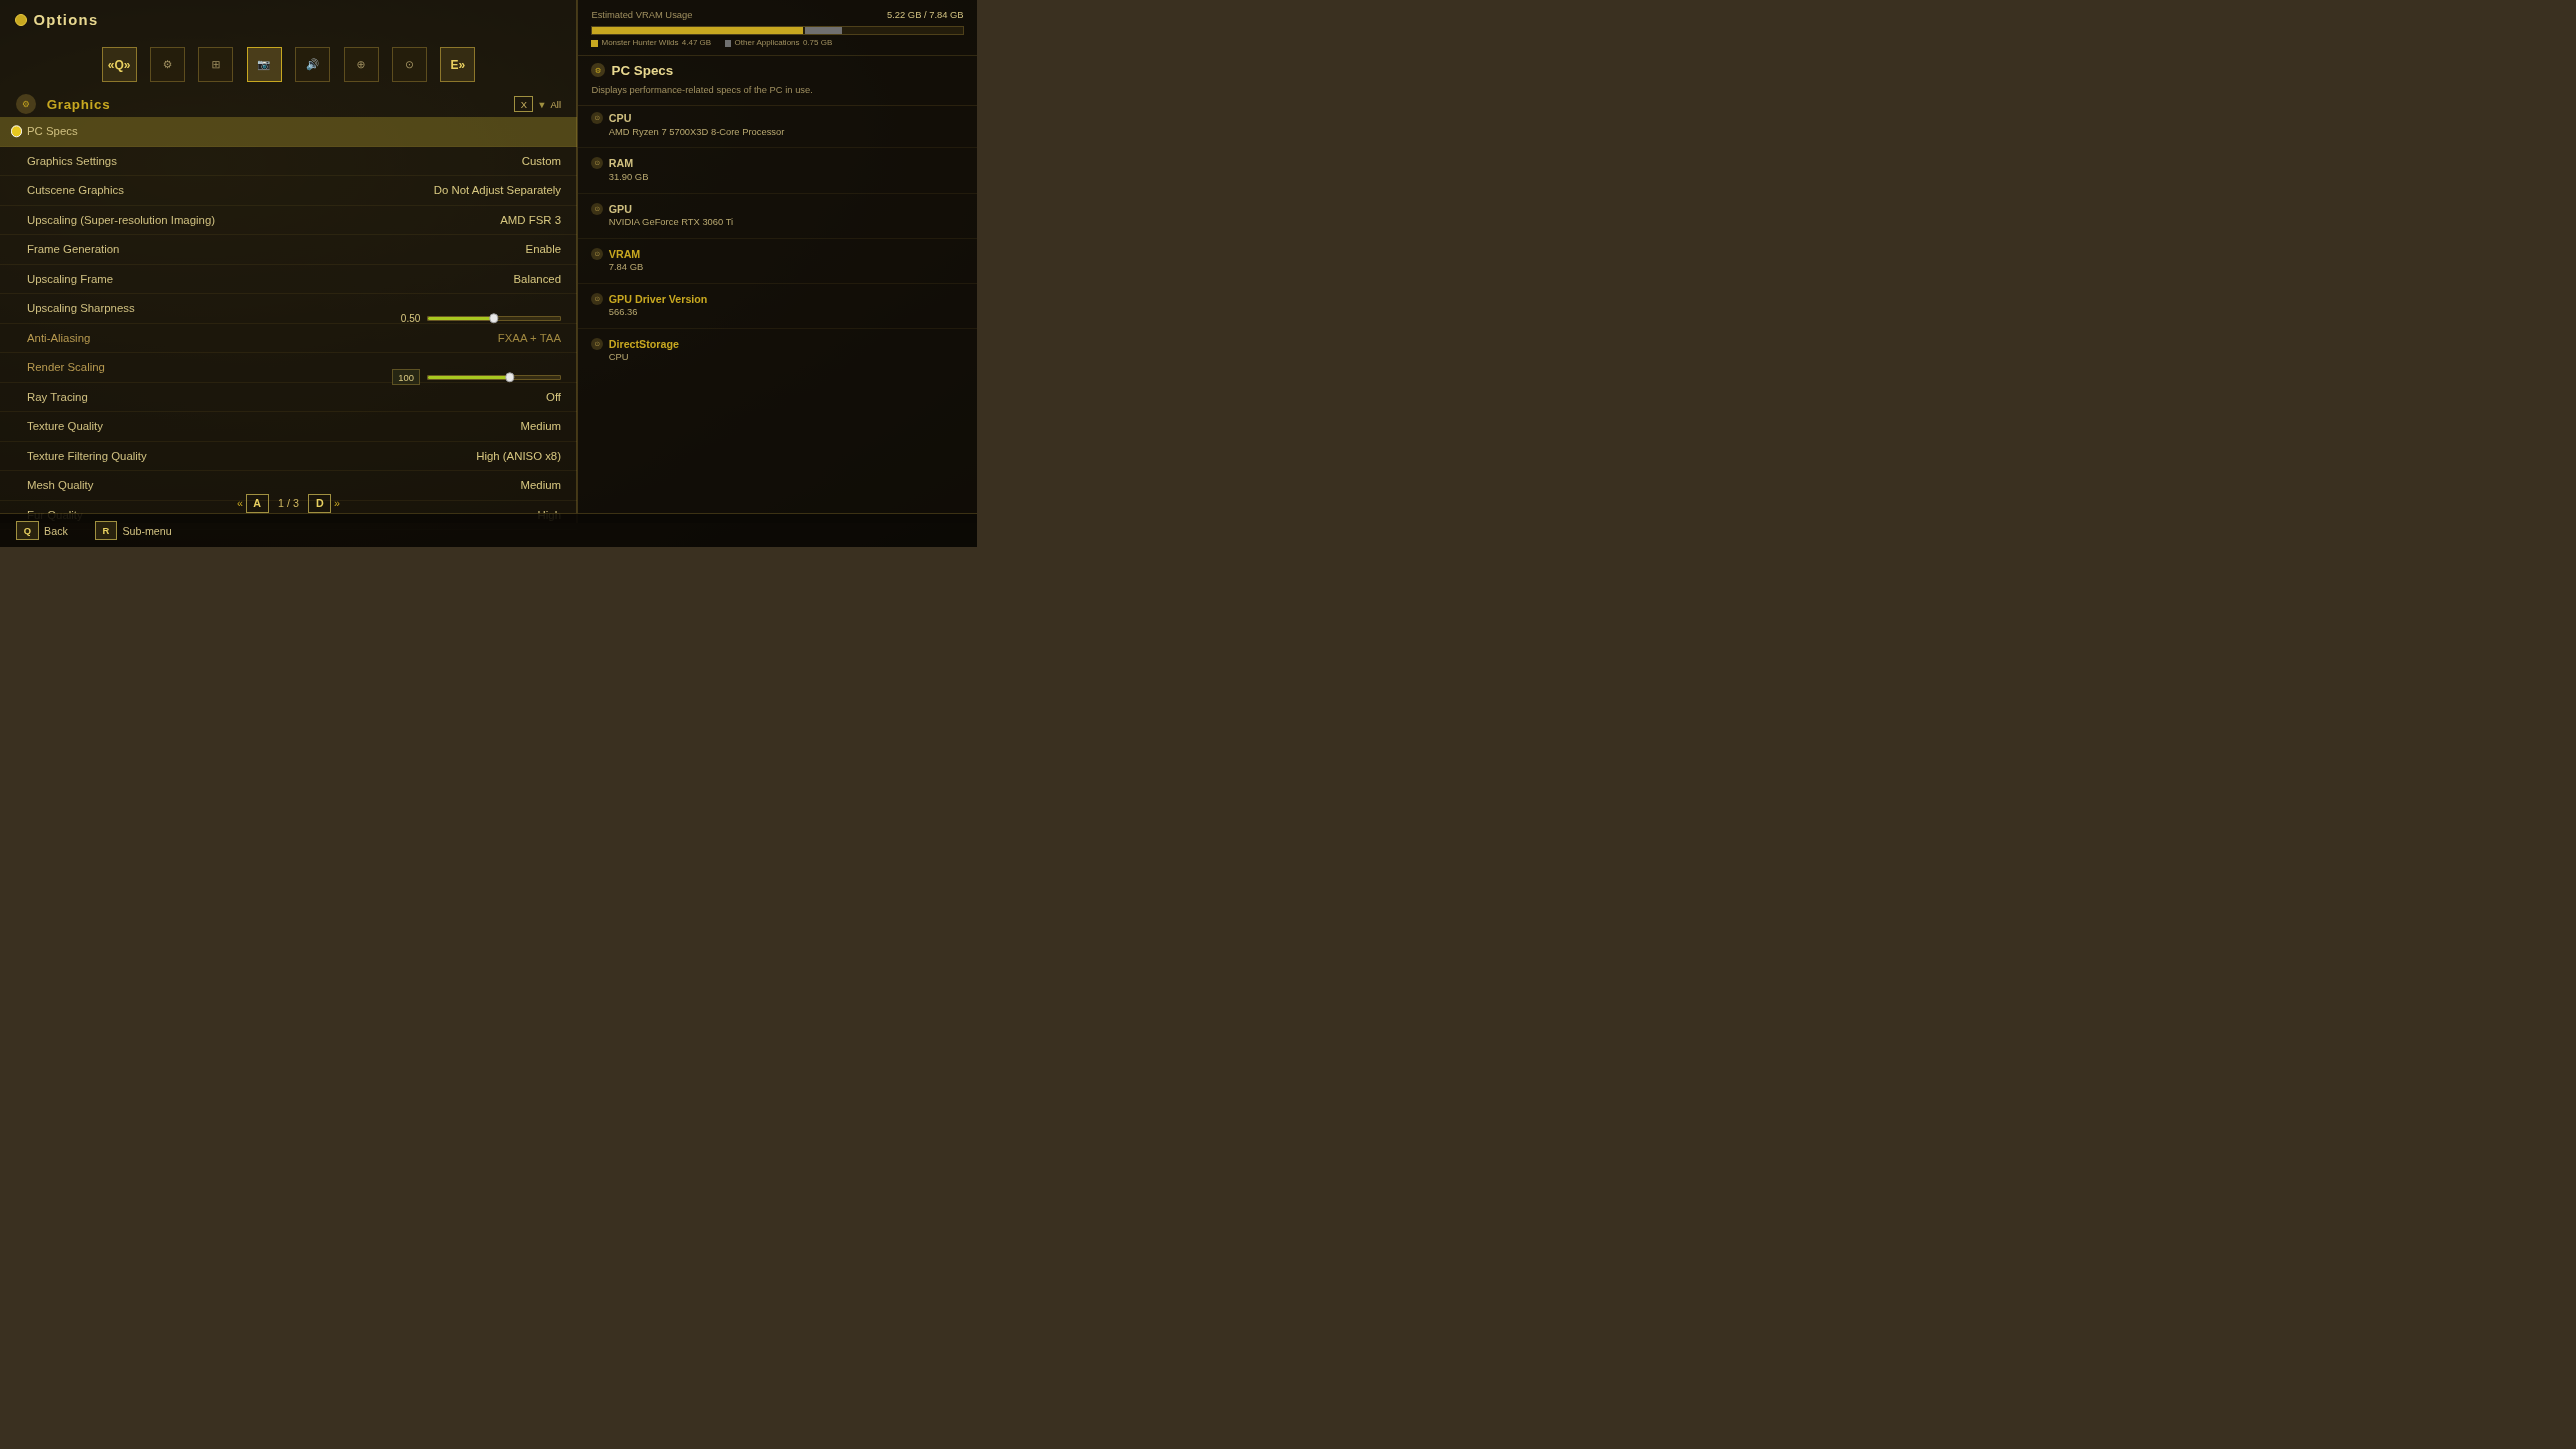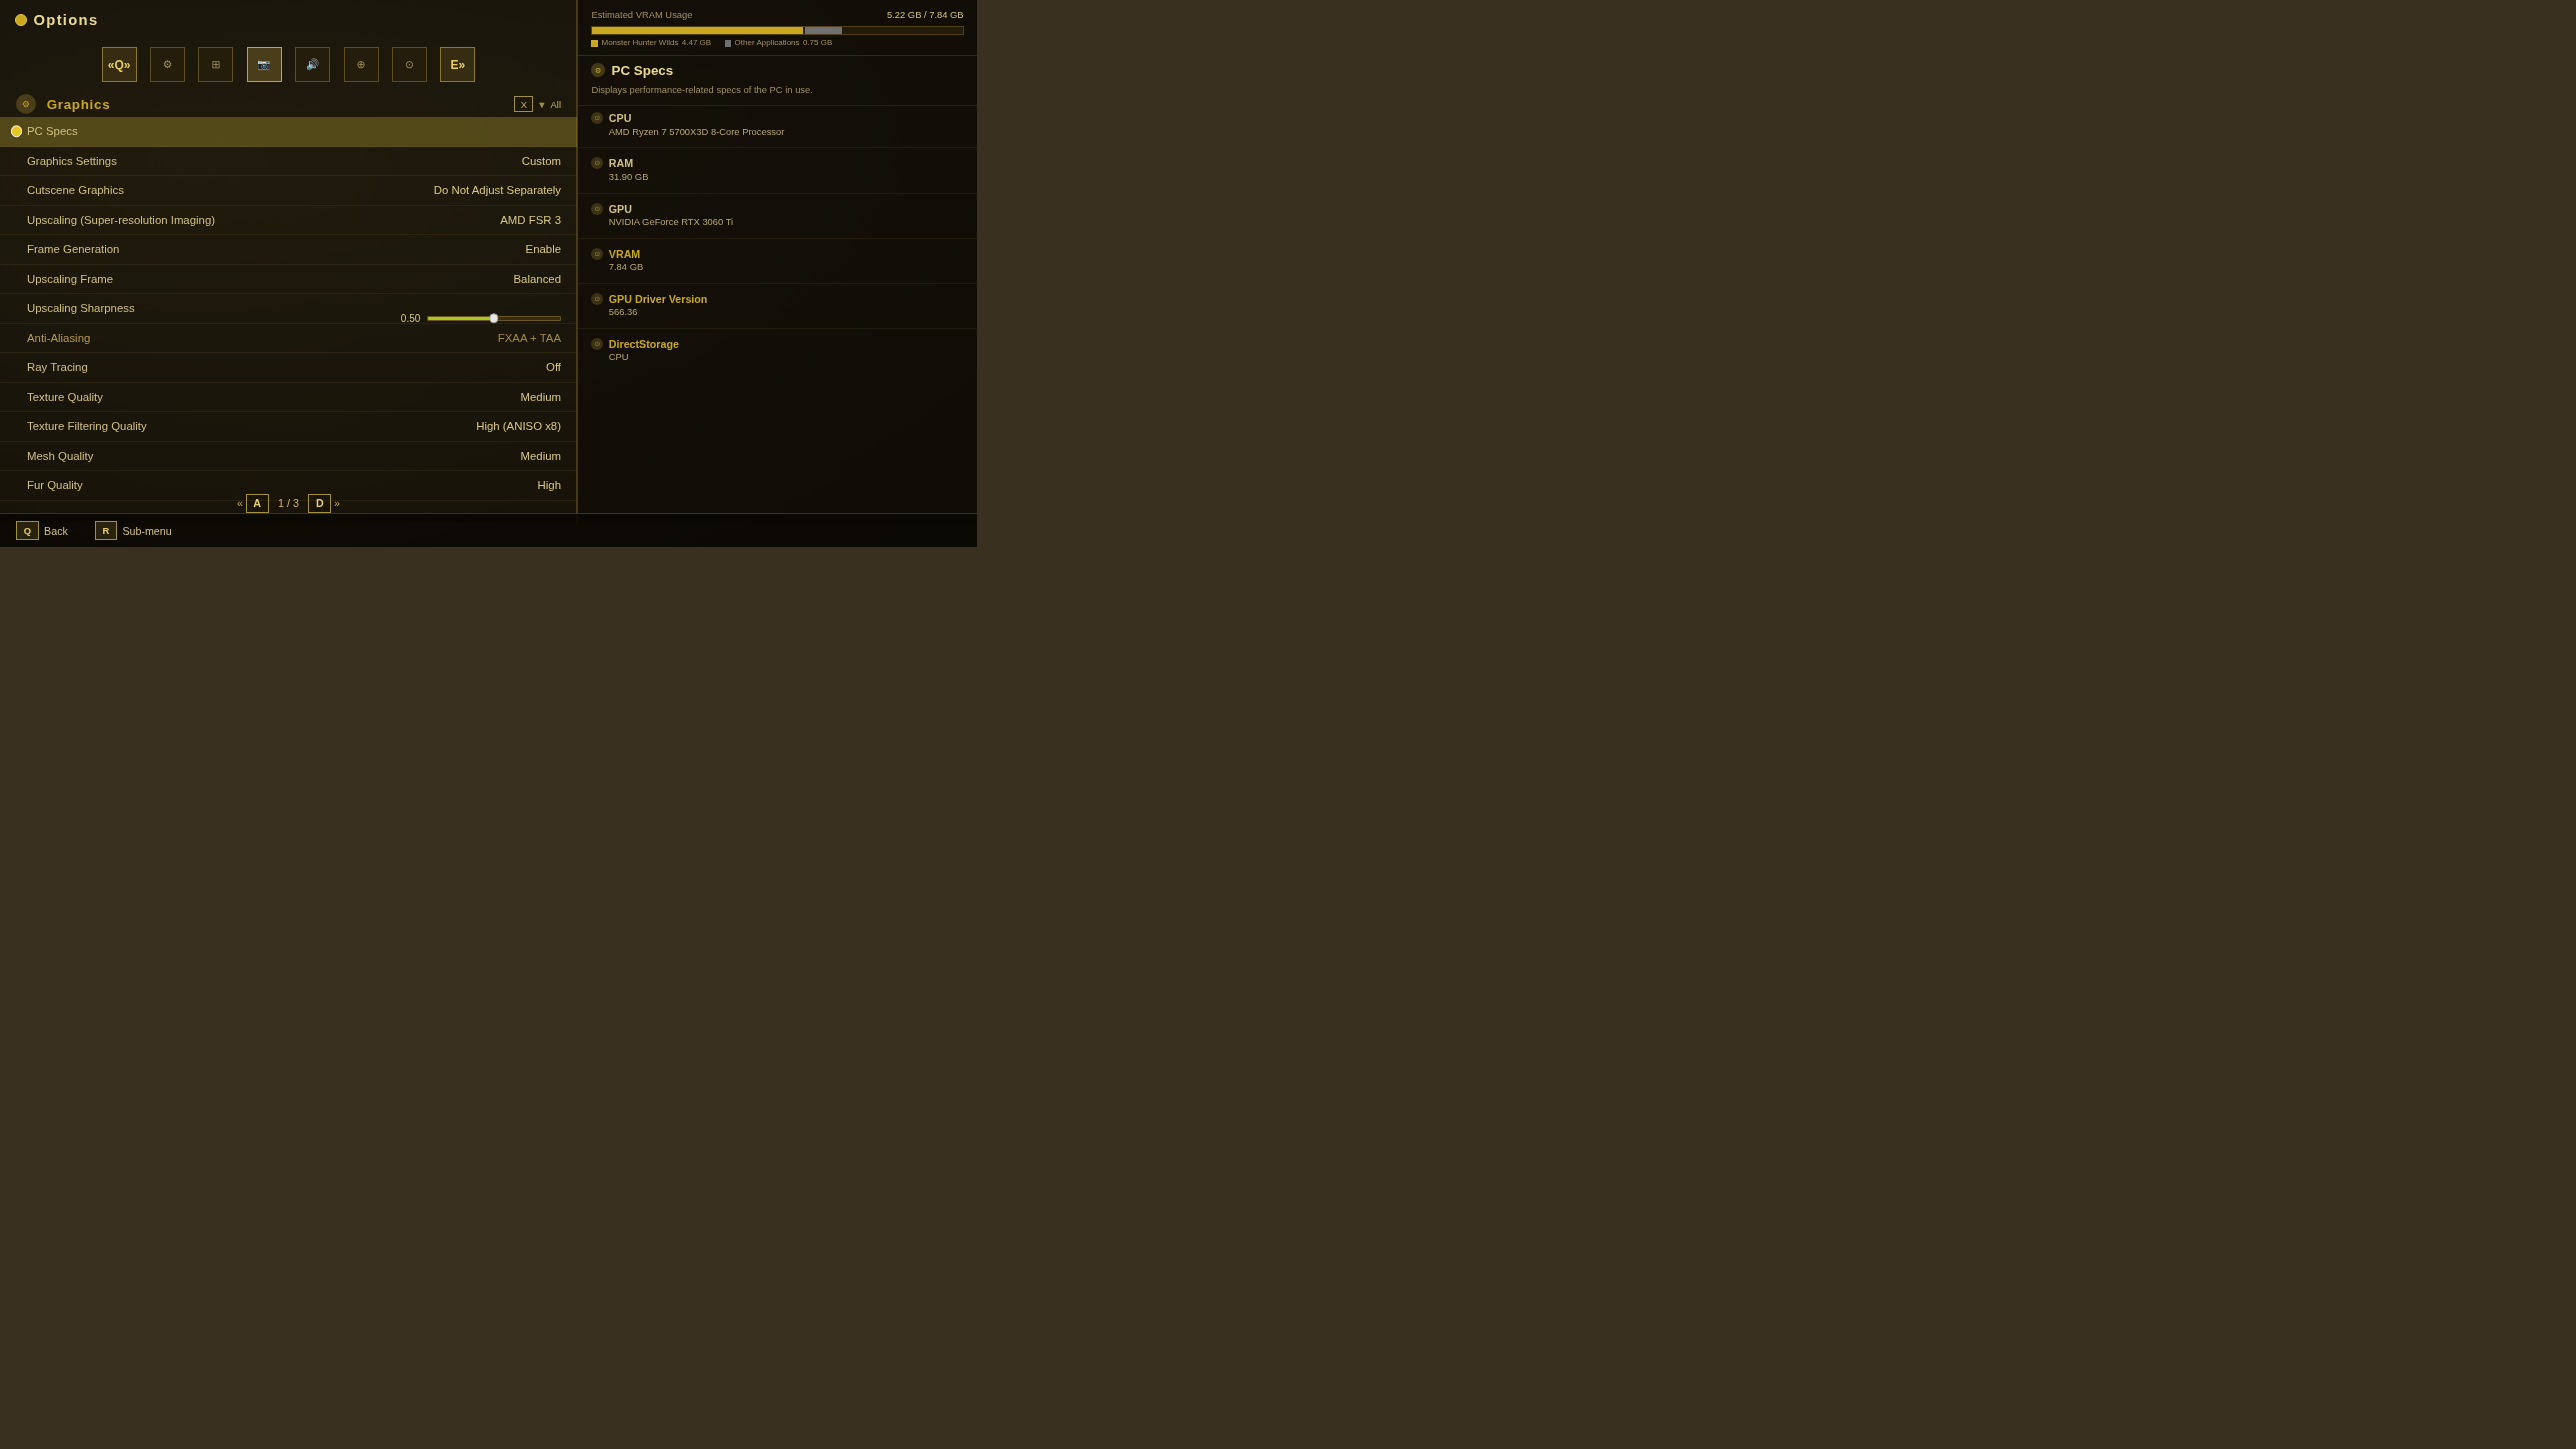--- a/index.html
+++ b/index.html
@@ -577,6 +577,16 @@
       <span class="setting-value">FXAA + TAA</span>
     </div>
 
+    <div class="setting-row muted">
+      <span class="setting-label">Render Scaling</span>
+      <div class="slider-container">
+        <span class="slider-value-box">100</span>
+        <div class="slider-track">
+          <div class="slider-fill" style="width: 62%;"></div>
+          <div class="slider-thumb" style="left: 62%;"></div>
+        </div>
+      </div>
+    </div>
 
     <div class="setting-row">
       <span class="setting-label">Ray Tracing</span>

